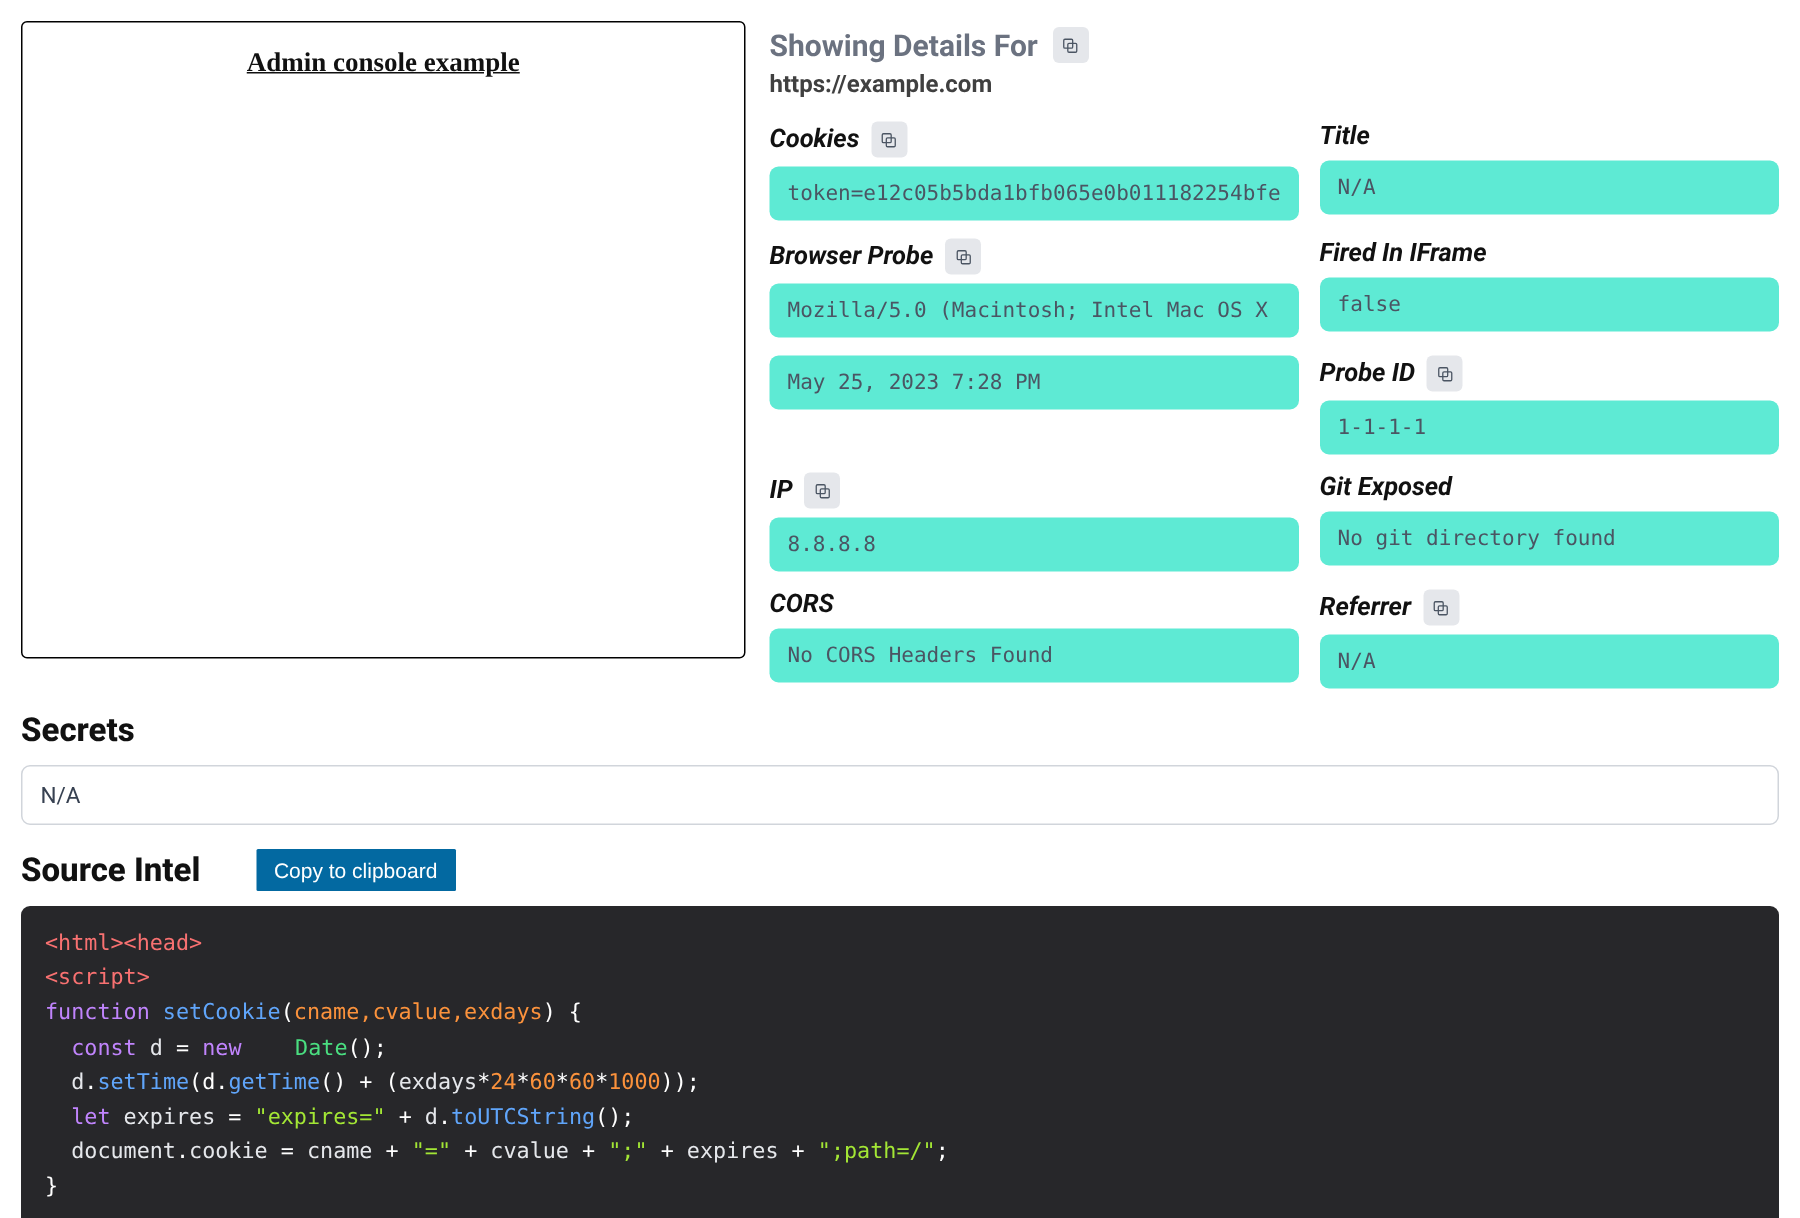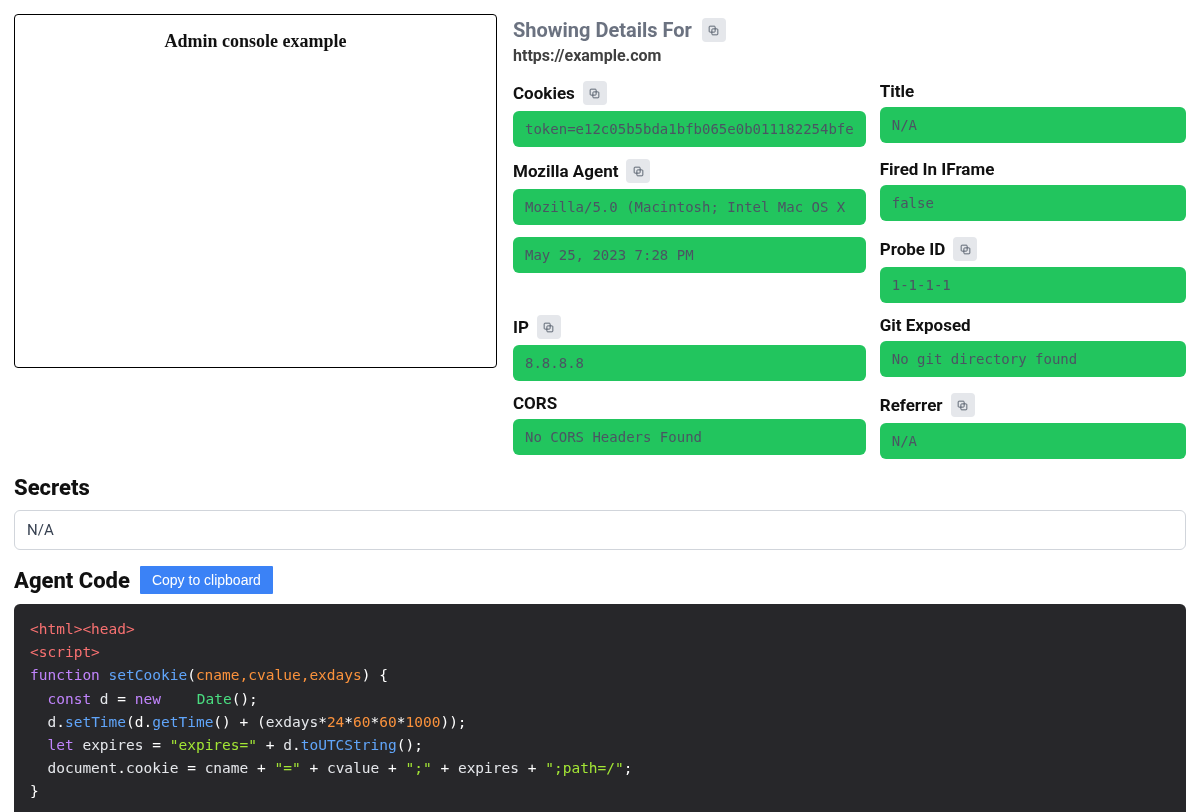--- a/index.html
+++ b/index.html
@@ -19,10 +19,11 @@
   }
   .preview {
     width: 483px;
-    height: 354px;
+    height: 425px;
     border: 1.5px solid #000;
     border-radius: 4px;
     flex-shrink: 0;
+    text-decoration: underline;
   }
   .preview-title {
     text-align: center;

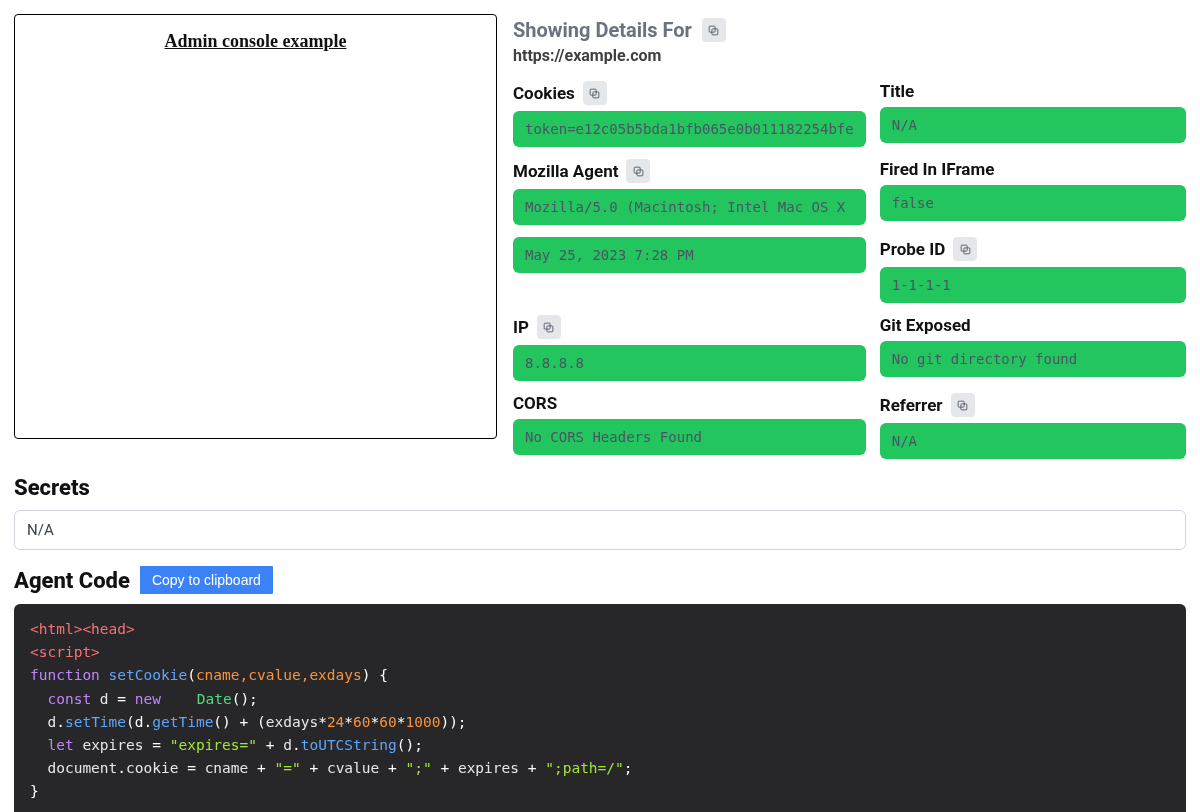--- a/index.html
+++ b/index.html
@@ -68,6 +68,7 @@
     display: inline-flex;
     align-items: center;
     gap: 8px;
+    font-style: italic;
   }
   .field-value {
     background: #22c55e;

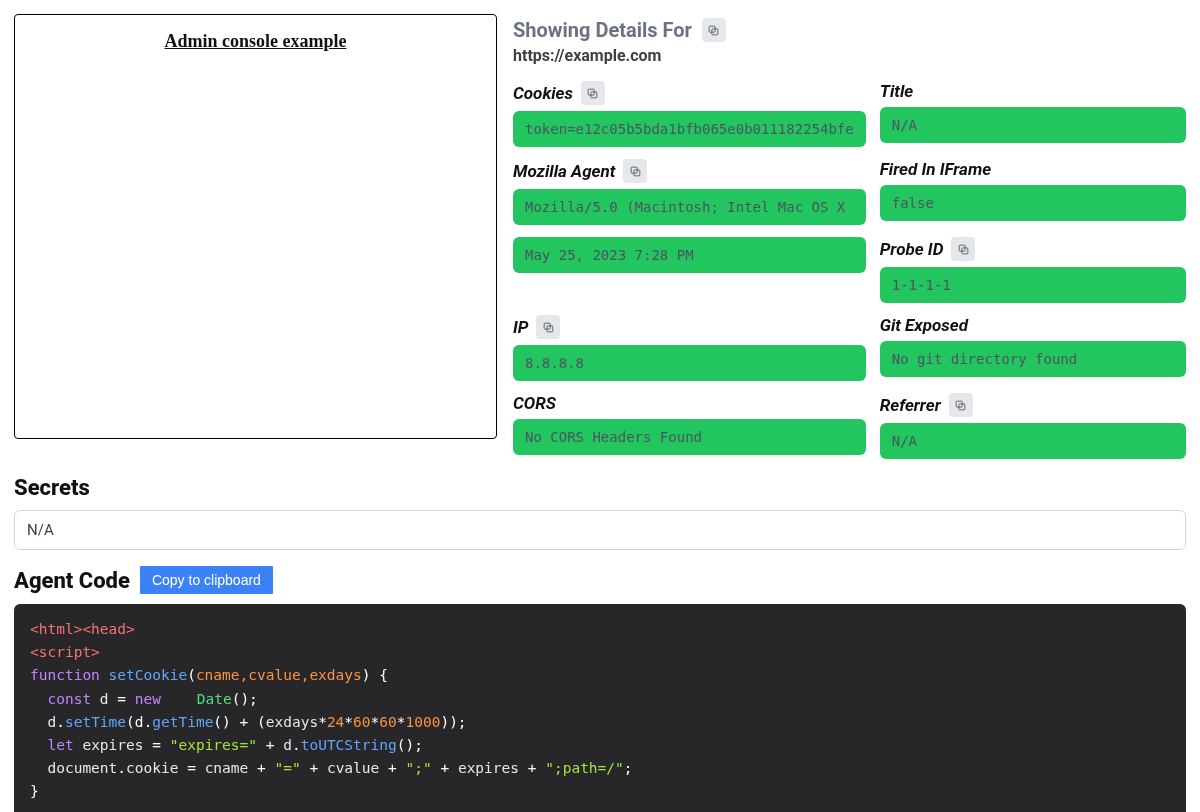--- a/index.html
+++ b/index.html
@@ -71,7 +71,7 @@
     font-style: italic;
   }
   .field-value {
-    background: #22c55e;
+    background: #5eead4;
     border-radius: 6px;
     padding: 10px 12px;
     font-family: ui-monospace, SFMono-Regular, Menlo, Consolas, monospace;

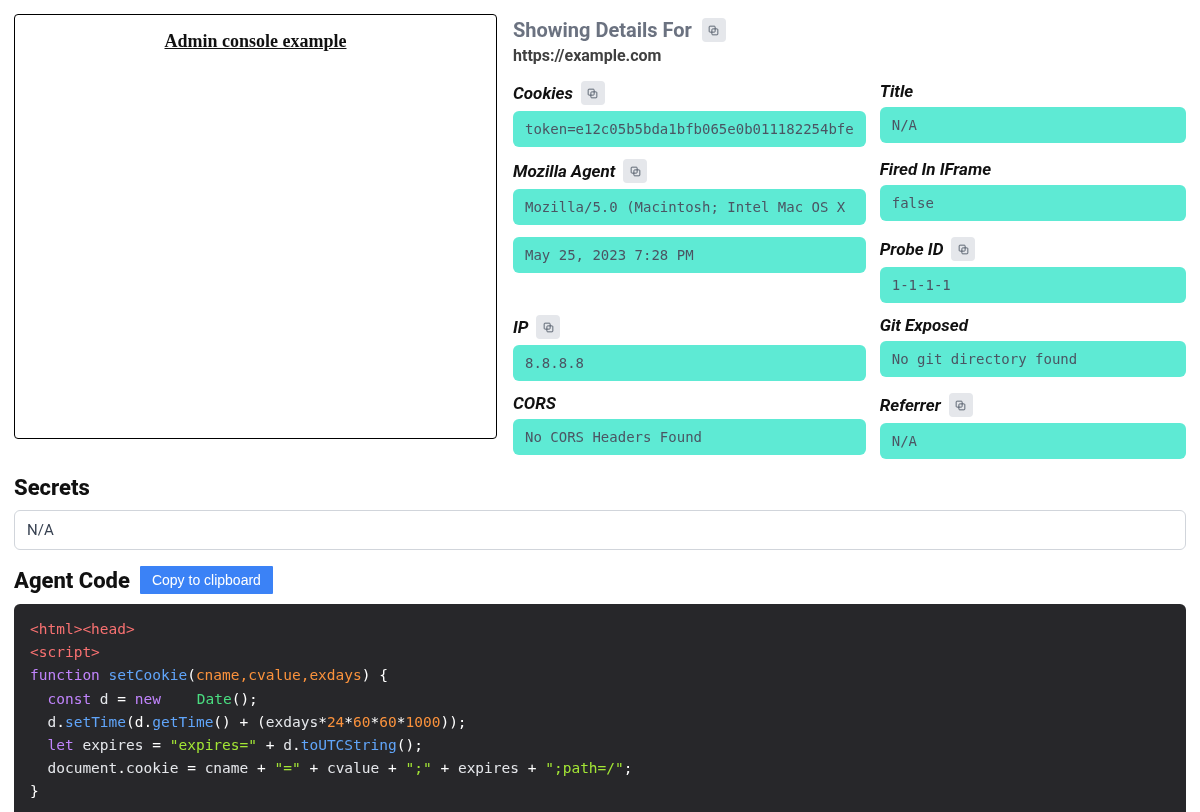--- a/index.html
+++ b/index.html
@@ -192,7 +192,7 @@
 
       <div class="field">
         <div class="field-label">
-          <span>Mozilla Agent</span>
+          <span>Browser Probe</span>
           <button class="copy-btn">
               <svg viewBox="0 0 24 24">
                 <rect x="9" y="9" width="11" height="11" rx="1.5"></rect>

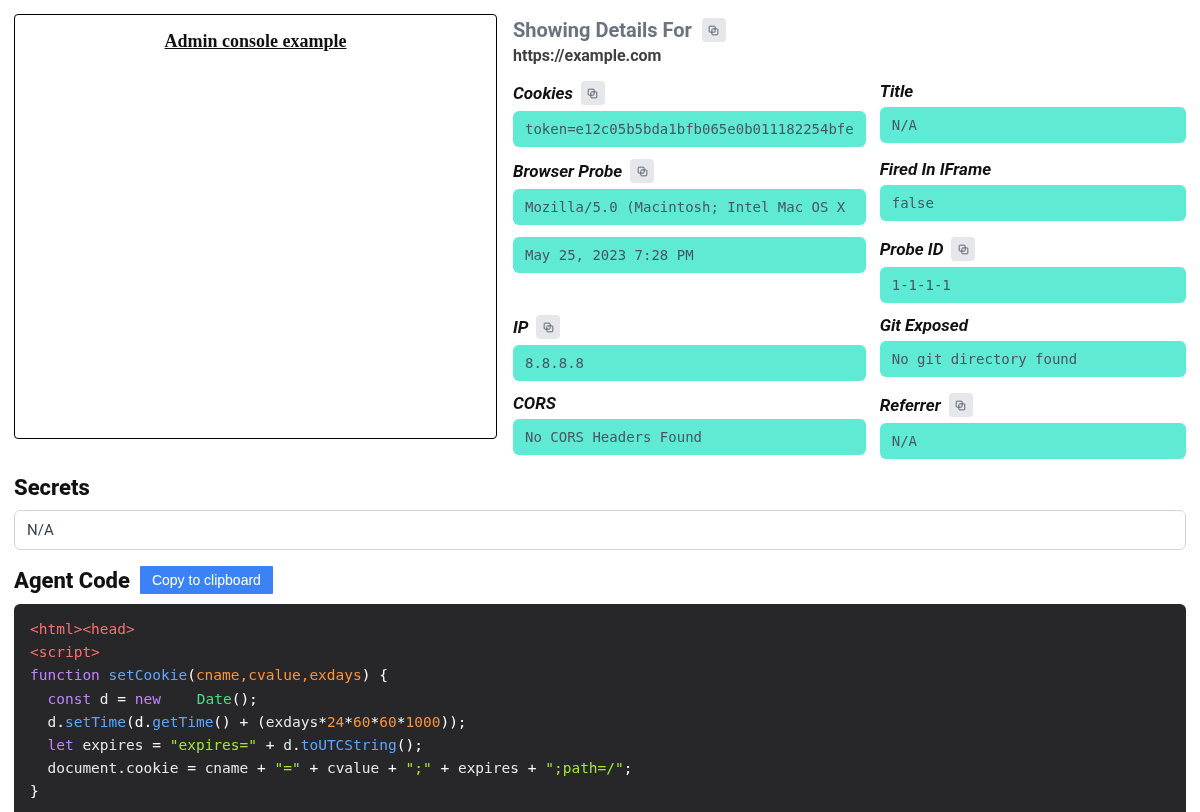--- a/index.html
+++ b/index.html
@@ -274,7 +274,7 @@
 <div class="secrets-box">N/A</div>
 
 <div class="section-title">
-  <span>Agent Code</span>
+  <span>Source Intel</span>
   <button class="copy-pill">Copy to clipboard</button>
 </div>
 

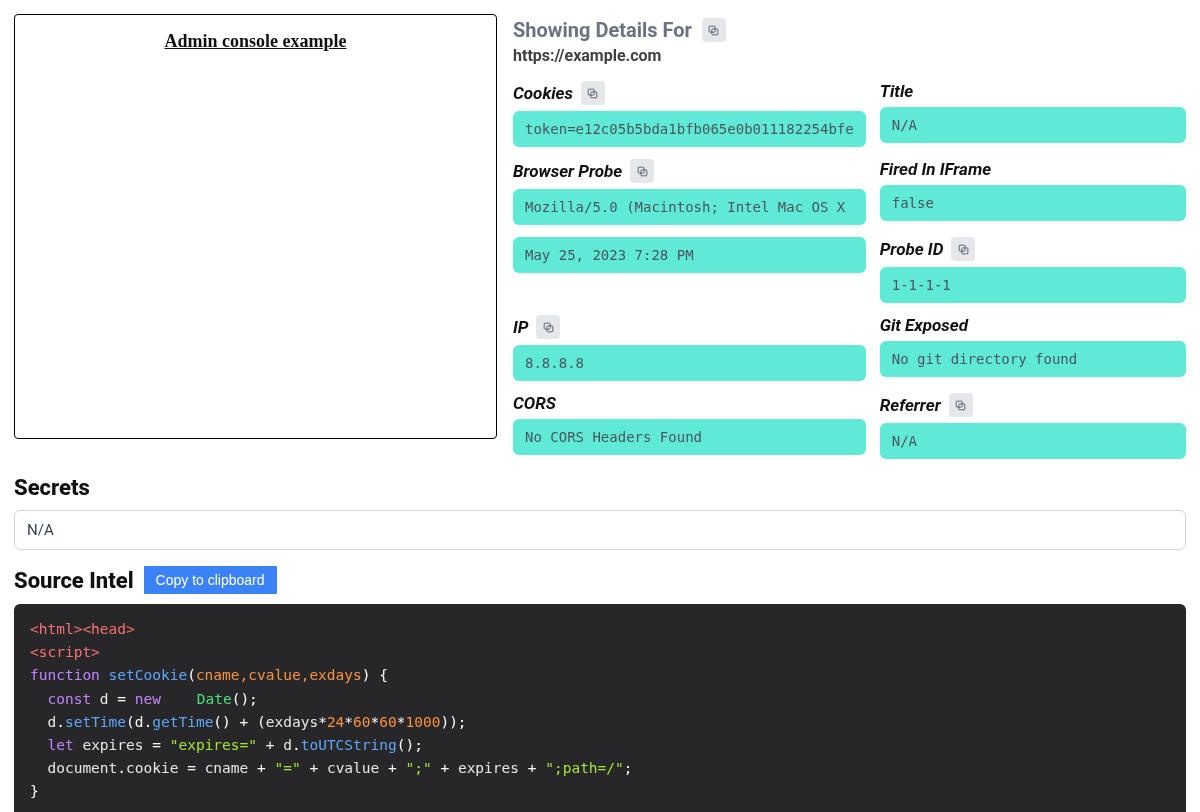--- a/index.html
+++ b/index.html
@@ -117,7 +117,7 @@
     margin-bottom: 16px;
   }
   .copy-pill {
-    background: #3b82f6;
+    background: #0369a1;
     color: #fff;
     font-size: 14px;
     font-weight: 500;
@@ -125,6 +125,7 @@
     border-radius: 1px;
     padding: 6px 12px;
     cursor: pointer;
+    margin-left: 27px;
   }
   .code-block {
     background: #27272a;

